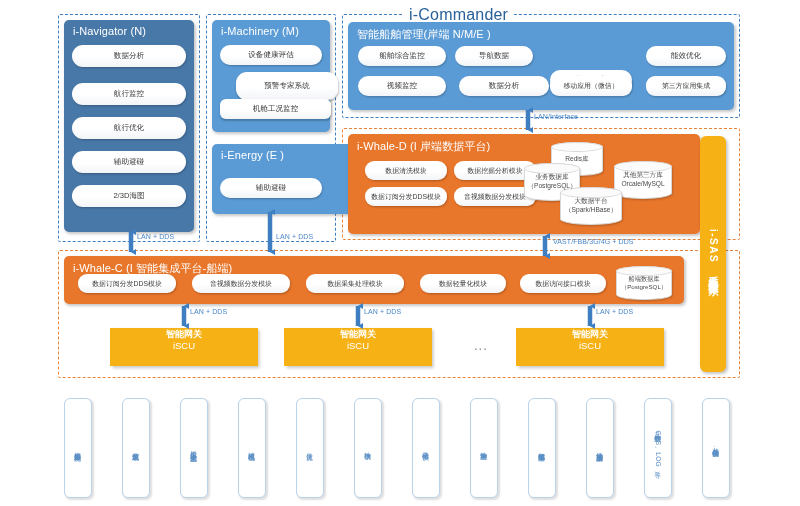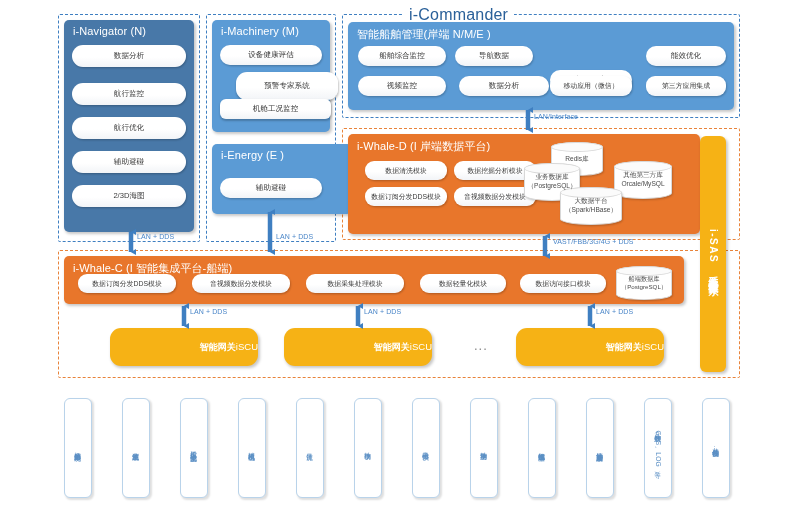--- a/index.html
+++ b/index.html
@@ -107,12 +107,12 @@
   .gw {
     position: absolute;
     background: #f6b215;
-    border-radius: 11px;
+    border-radius: 0;
     box-shadow: 1.5px 2px 3px rgba(0,0,0,.22);
     display: flex;
-    flex-direction: row;
-    align-items: center;
-    justify-content: flex-end;
+    flex-direction: column;
+    align-items: center;
+    justify-content: flex-start;
     color: #ffffff;
     font-size: 9px;
     font-weight: bold;

